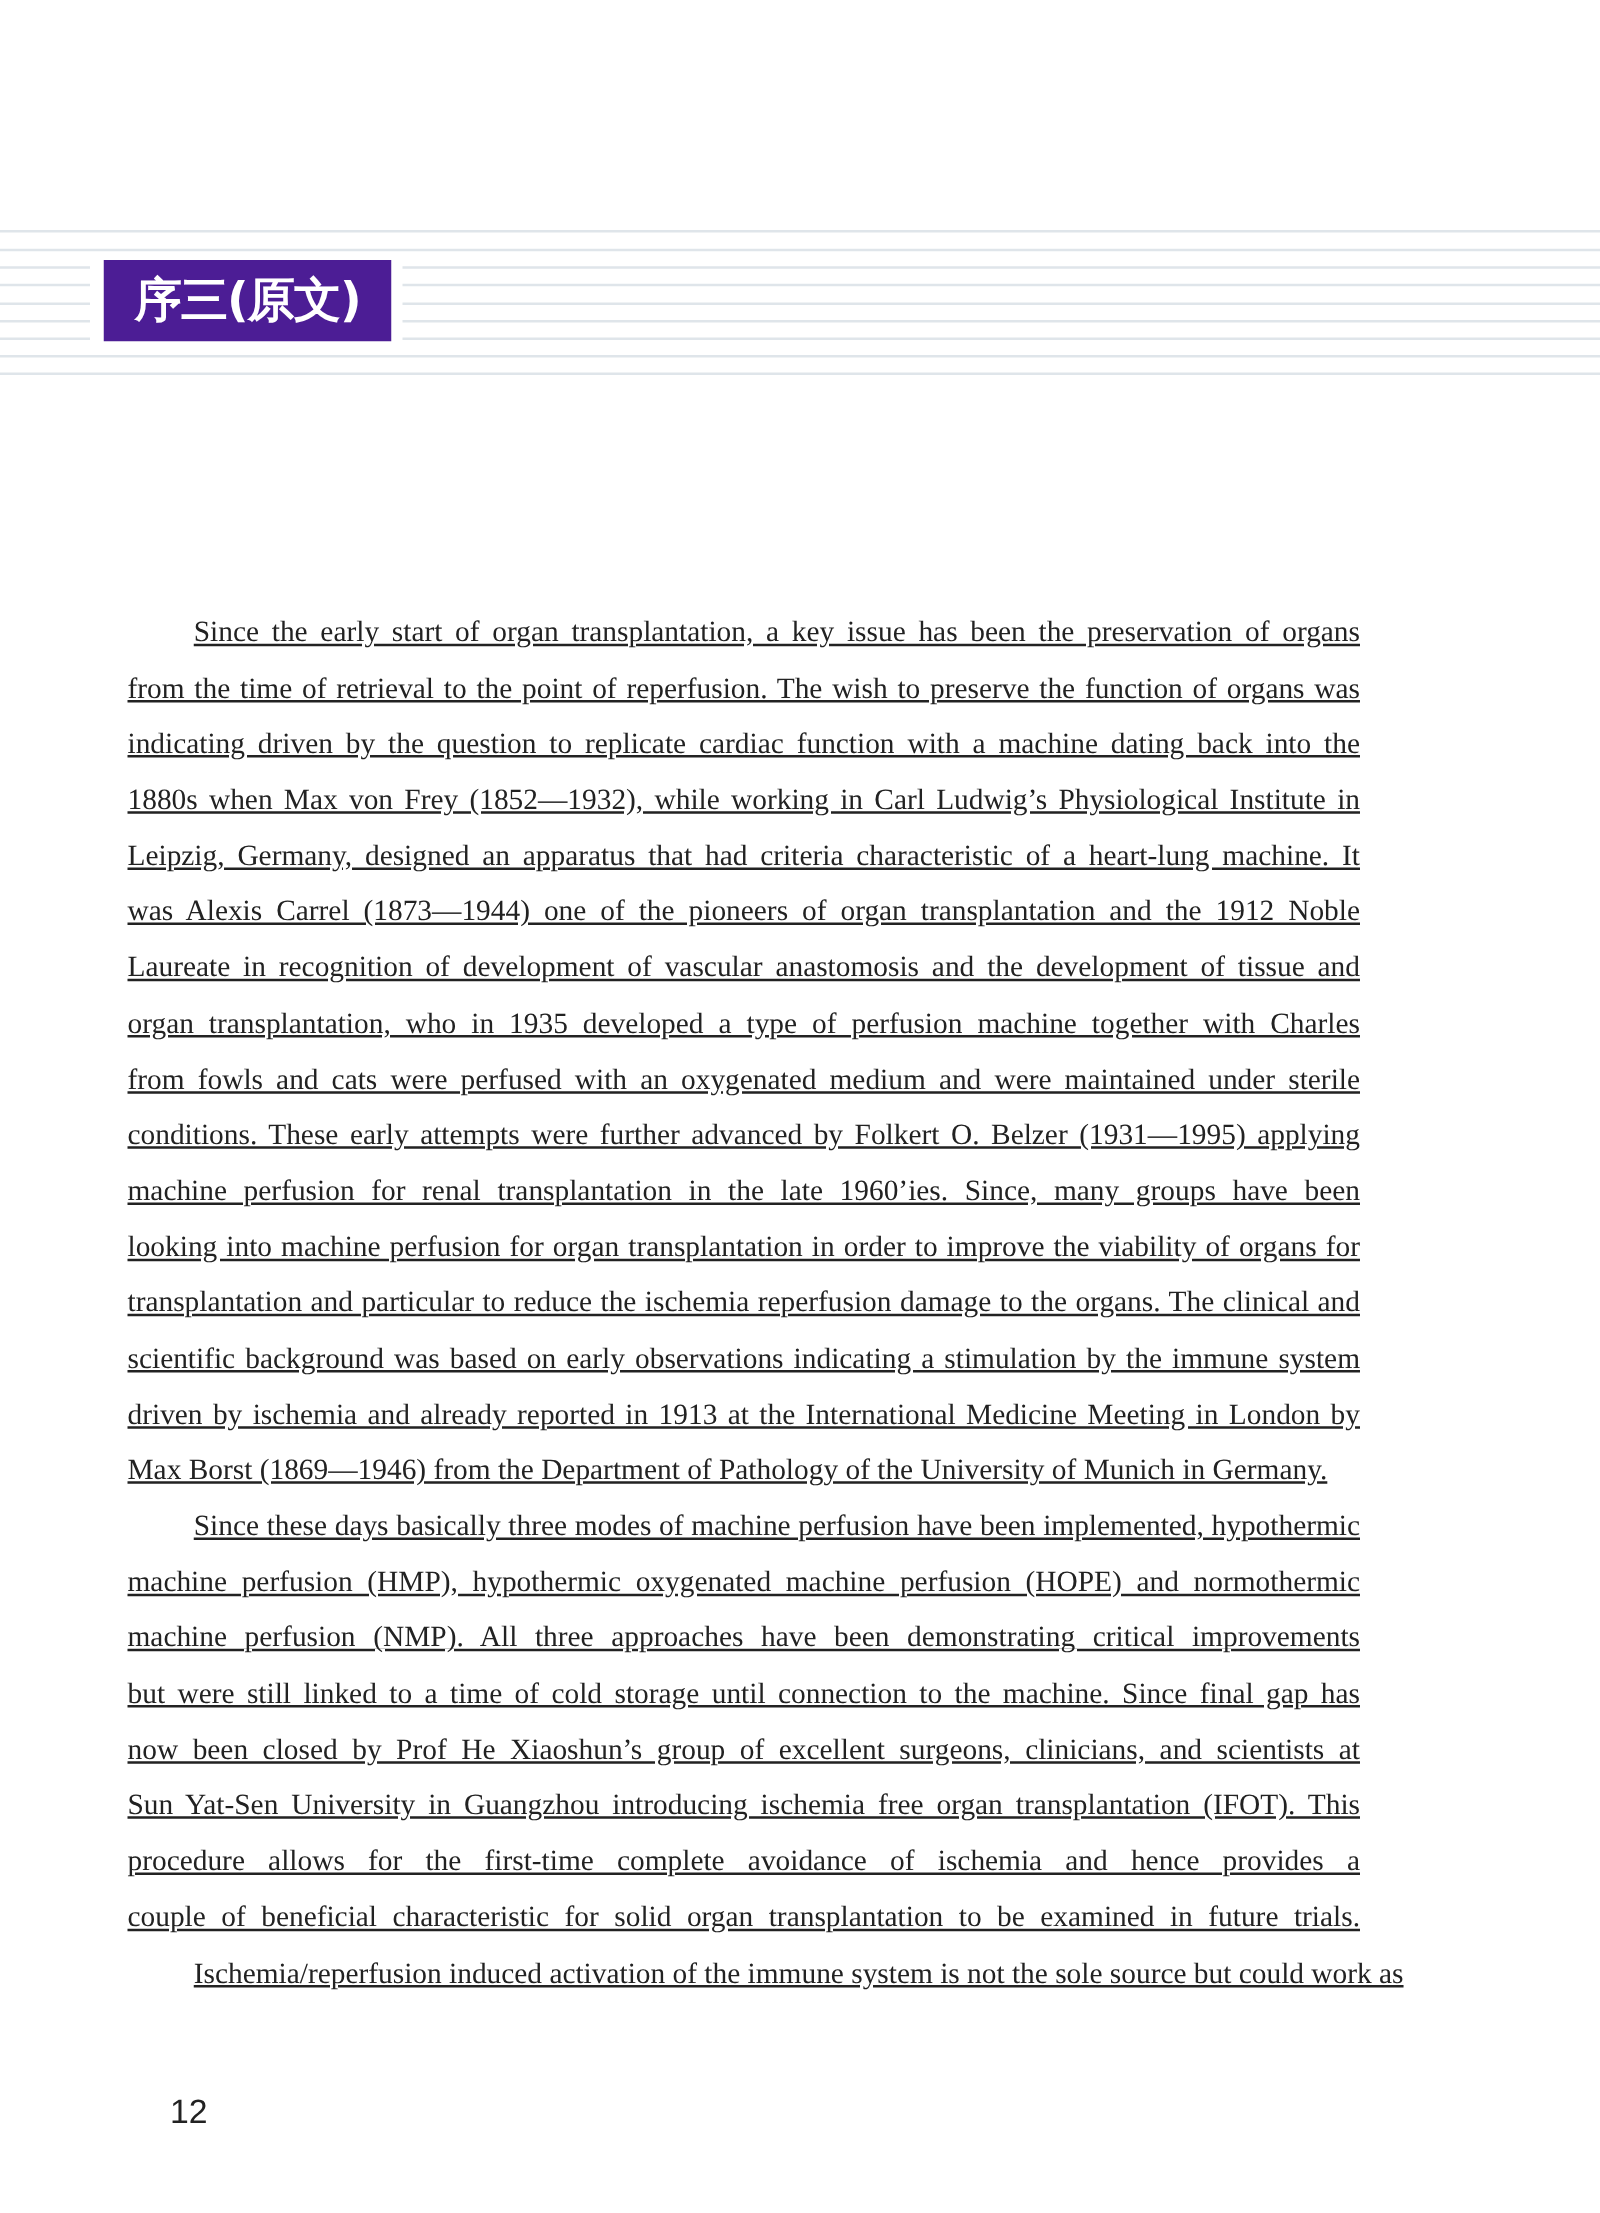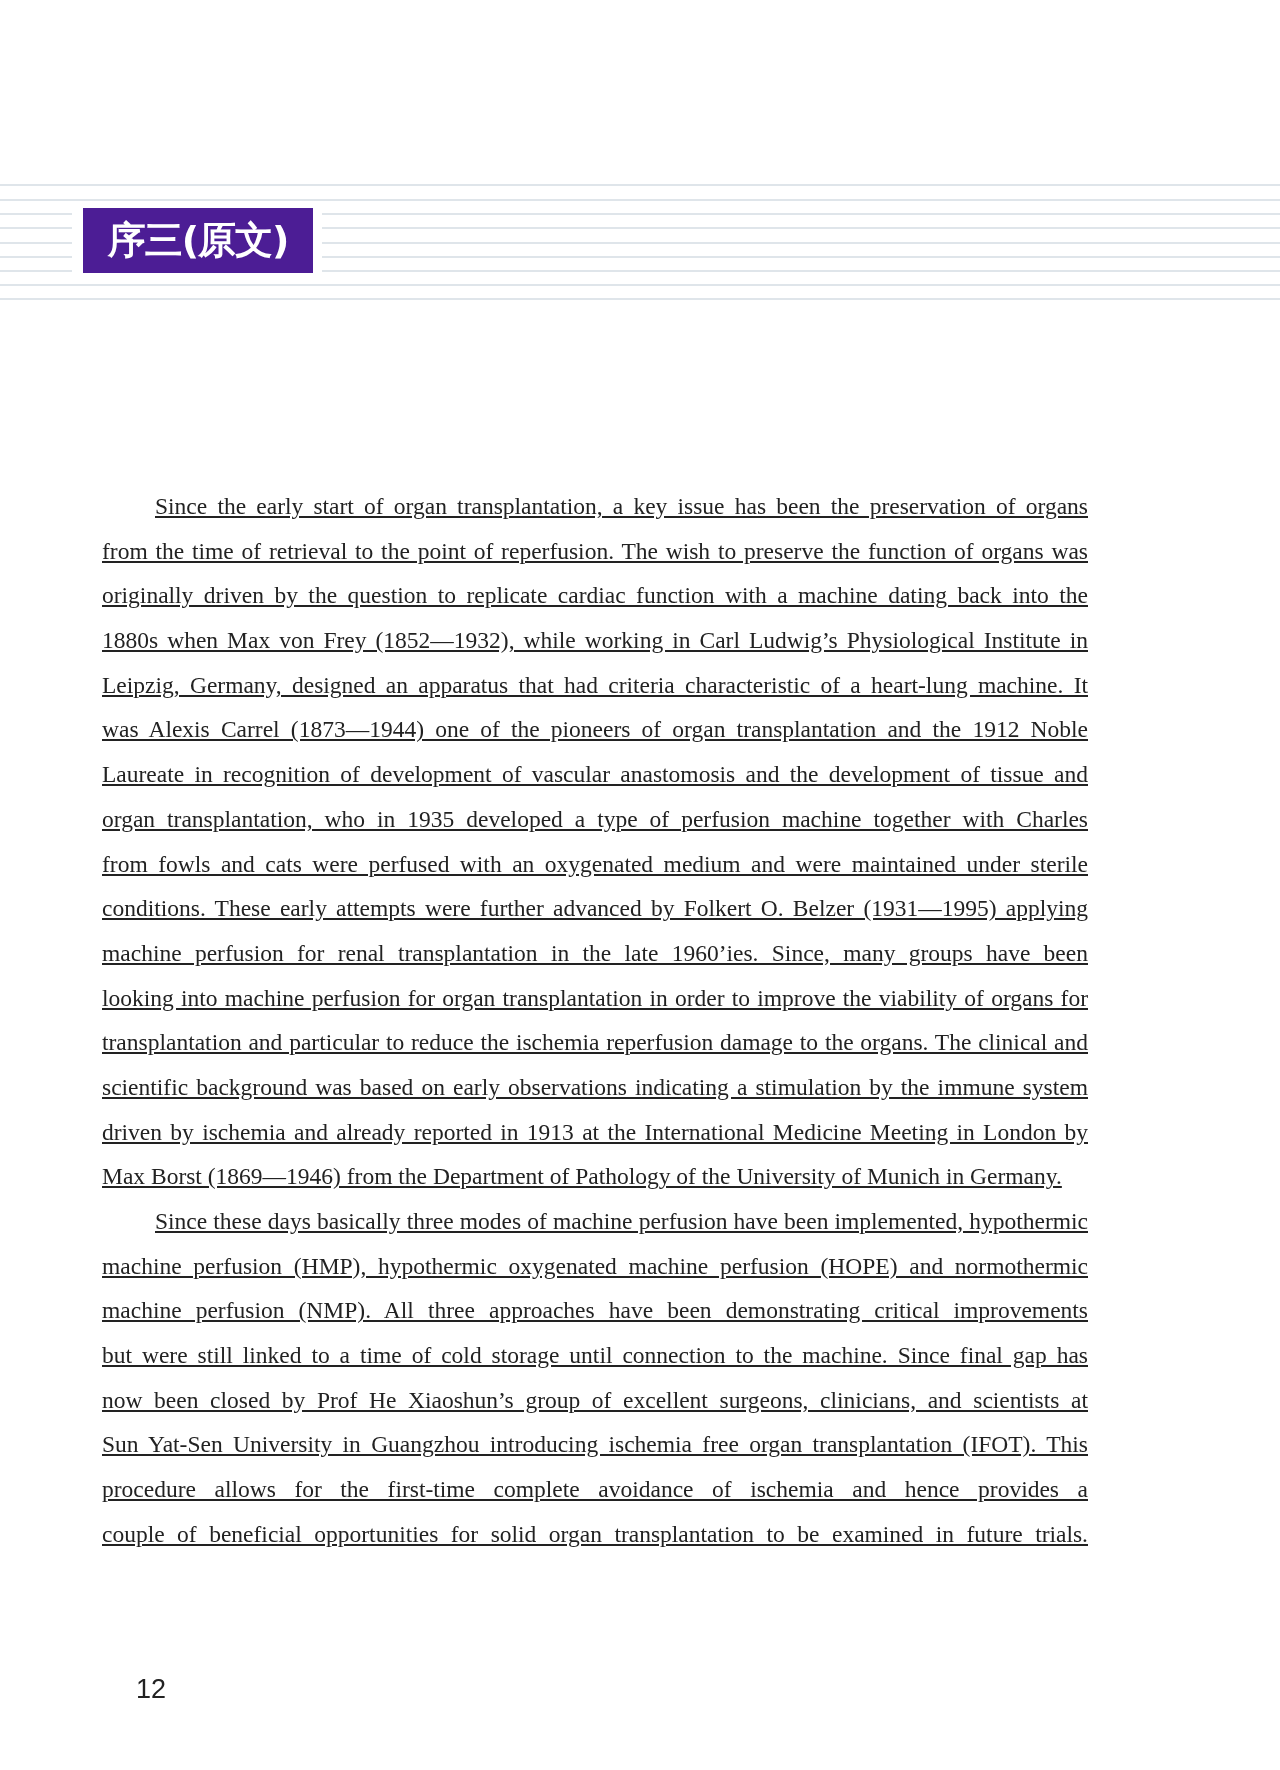--- a/index.html
+++ b/index.html
@@ -92,7 +92,7 @@
 <div class="body-text" id="body-text">
     <span class="line indent">Since the early start of organ transplantation, a key issue has been the preservation of organs</span>
     <span class="line">from the time of retrieval to the point of reperfusion. The wish to preserve the function of organs was</span>
-    <span class="line">originally driven by the question to replicate cardiac function with a machine dating back into the</span>
+    <span class="line">indicating driven by the question to replicate cardiac function with a machine dating back into the</span>
     <span class="line">1880s when Max von Frey (1852—1932), while working in Carl Ludwig’s Physiological Institute in</span>
     <span class="line">Leipzig, Germany, designed an apparatus that had criteria characteristic of a heart-lung machine. It</span>
     <span class="line">was Alexis Carrel (1873—1944) one of the pioneers of organ transplantation and the 1912 Noble</span>

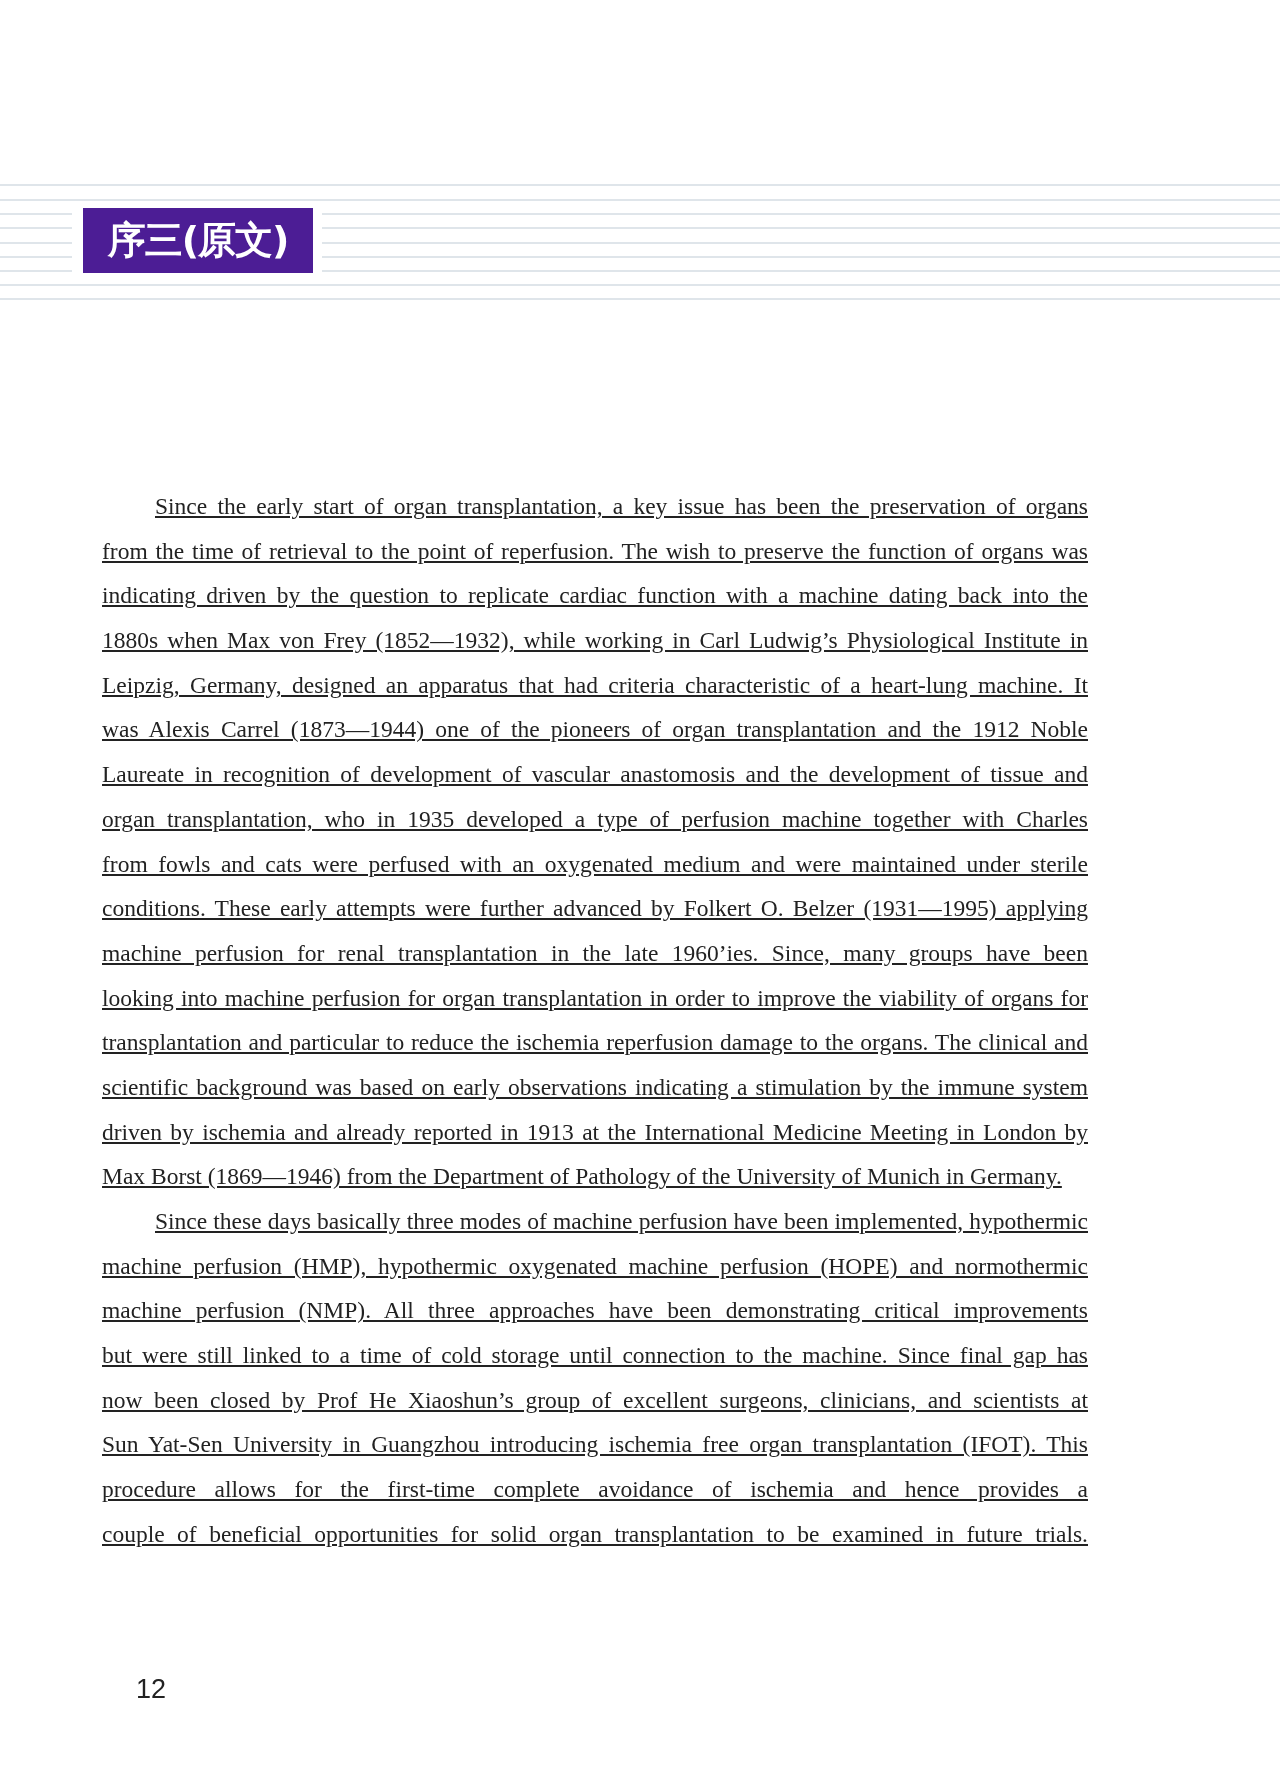--- a/index.html
+++ b/index.html
@@ -113,7 +113,7 @@
     <span class="line">now been closed by Prof He Xiaoshun’s group of excellent surgeons, clinicians, and scientists at</span>
     <span class="line">Sun Yat-Sen University in Guangzhou introducing ischemia free organ transplantation (IFOT). This</span>
     <span class="line">procedure allows for the first-time complete avoidance of ischemia and hence provides a</span>
-    <span class="line">couple of beneficial opportunities for solid organ transplantation to be examined in future trials.</span>
+    <span class="line">couple of beneficial characteristic for solid organ transplantation to be examined in future trials.</span>
   </div>
 
 <div class="page-number">12</div>

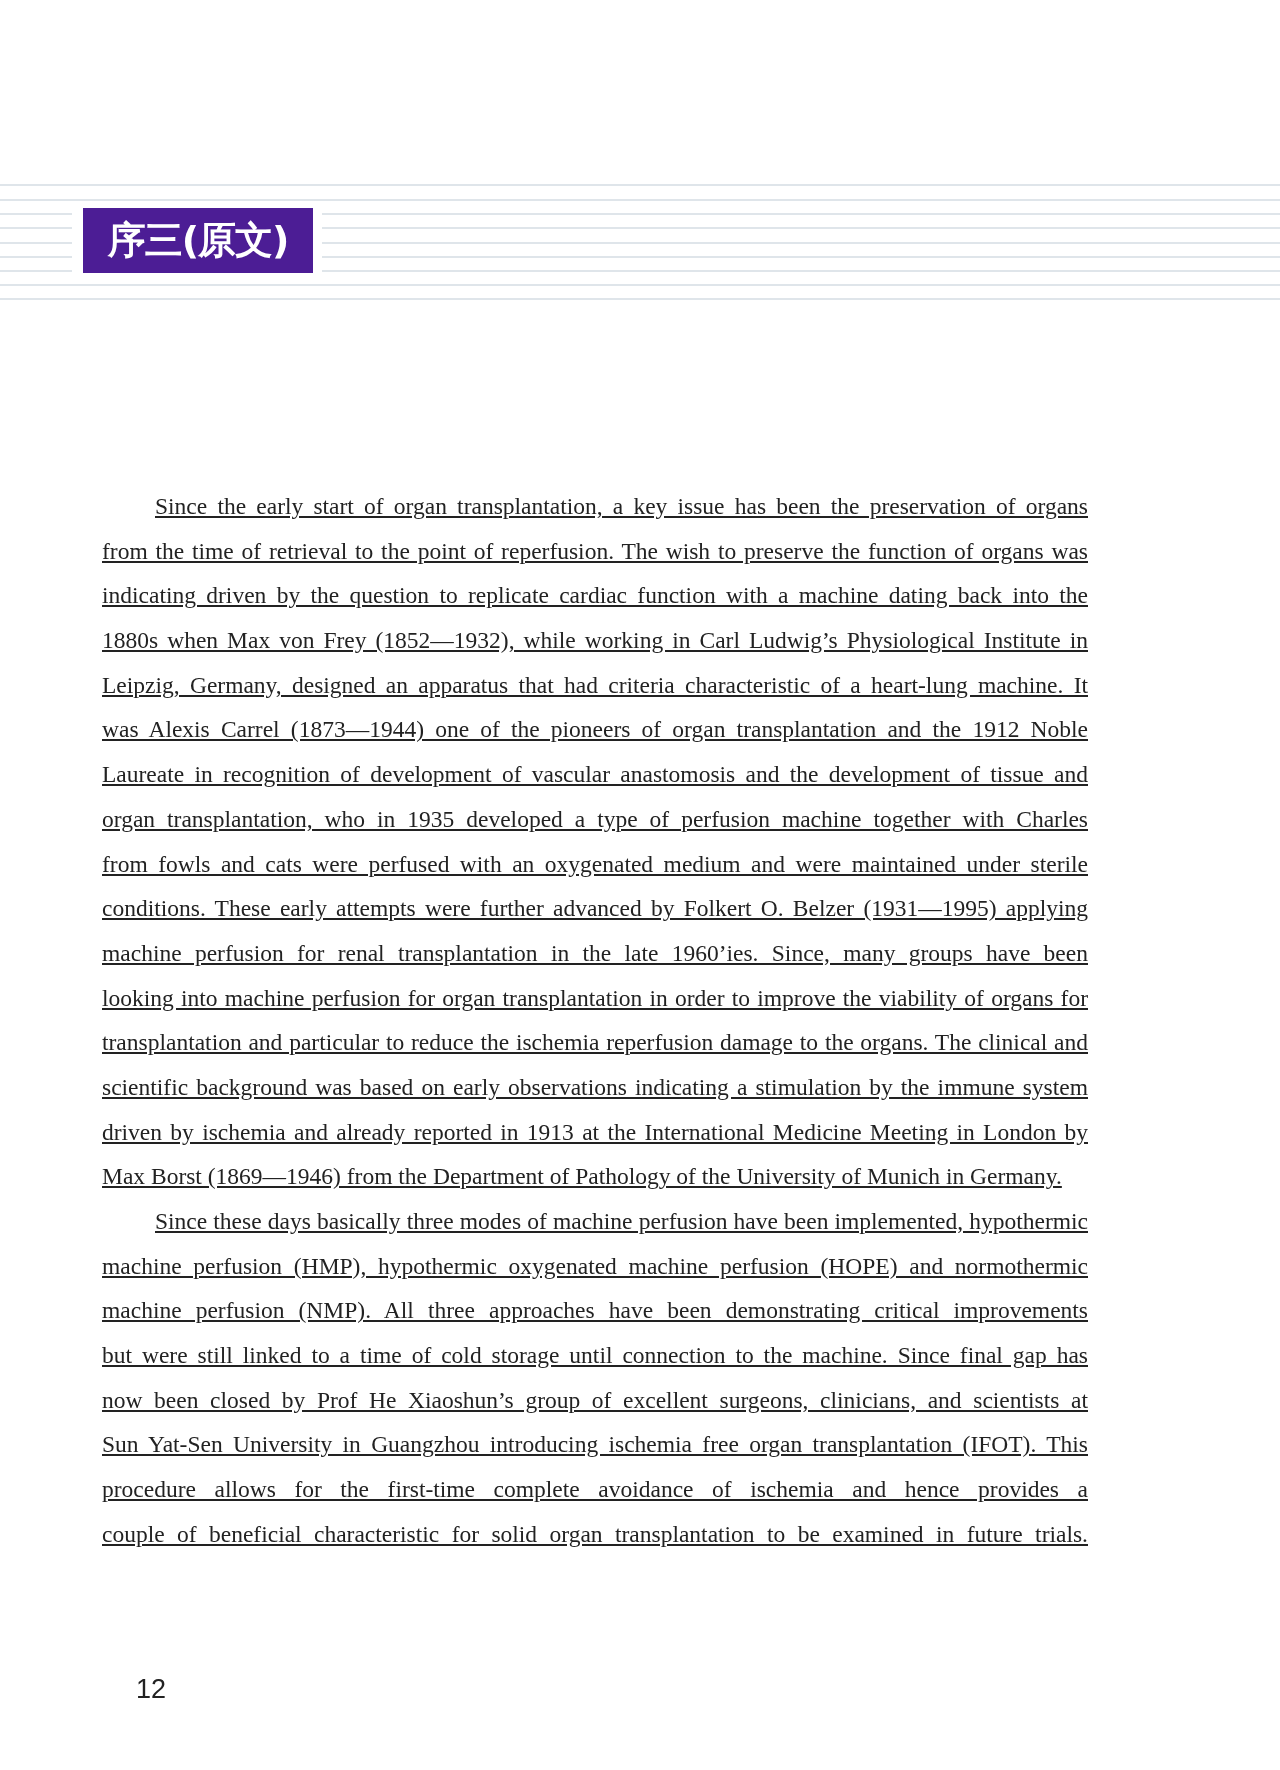--- a/index.html
+++ b/index.html
@@ -114,6 +114,7 @@
     <span class="line">Sun Yat-Sen University in Guangzhou introducing ischemia free organ transplantation (IFOT). This</span>
     <span class="line">procedure allows for the first-time complete avoidance of ischemia and hence provides a</span>
     <span class="line">couple of beneficial characteristic for solid organ transplantation to be examined in future trials.</span>
+    <span class="line indent">Ischemia/reperfusion induced activation of the immune system is not the sole source but could work as</span>
   </div>
 
 <div class="page-number">12</div>

